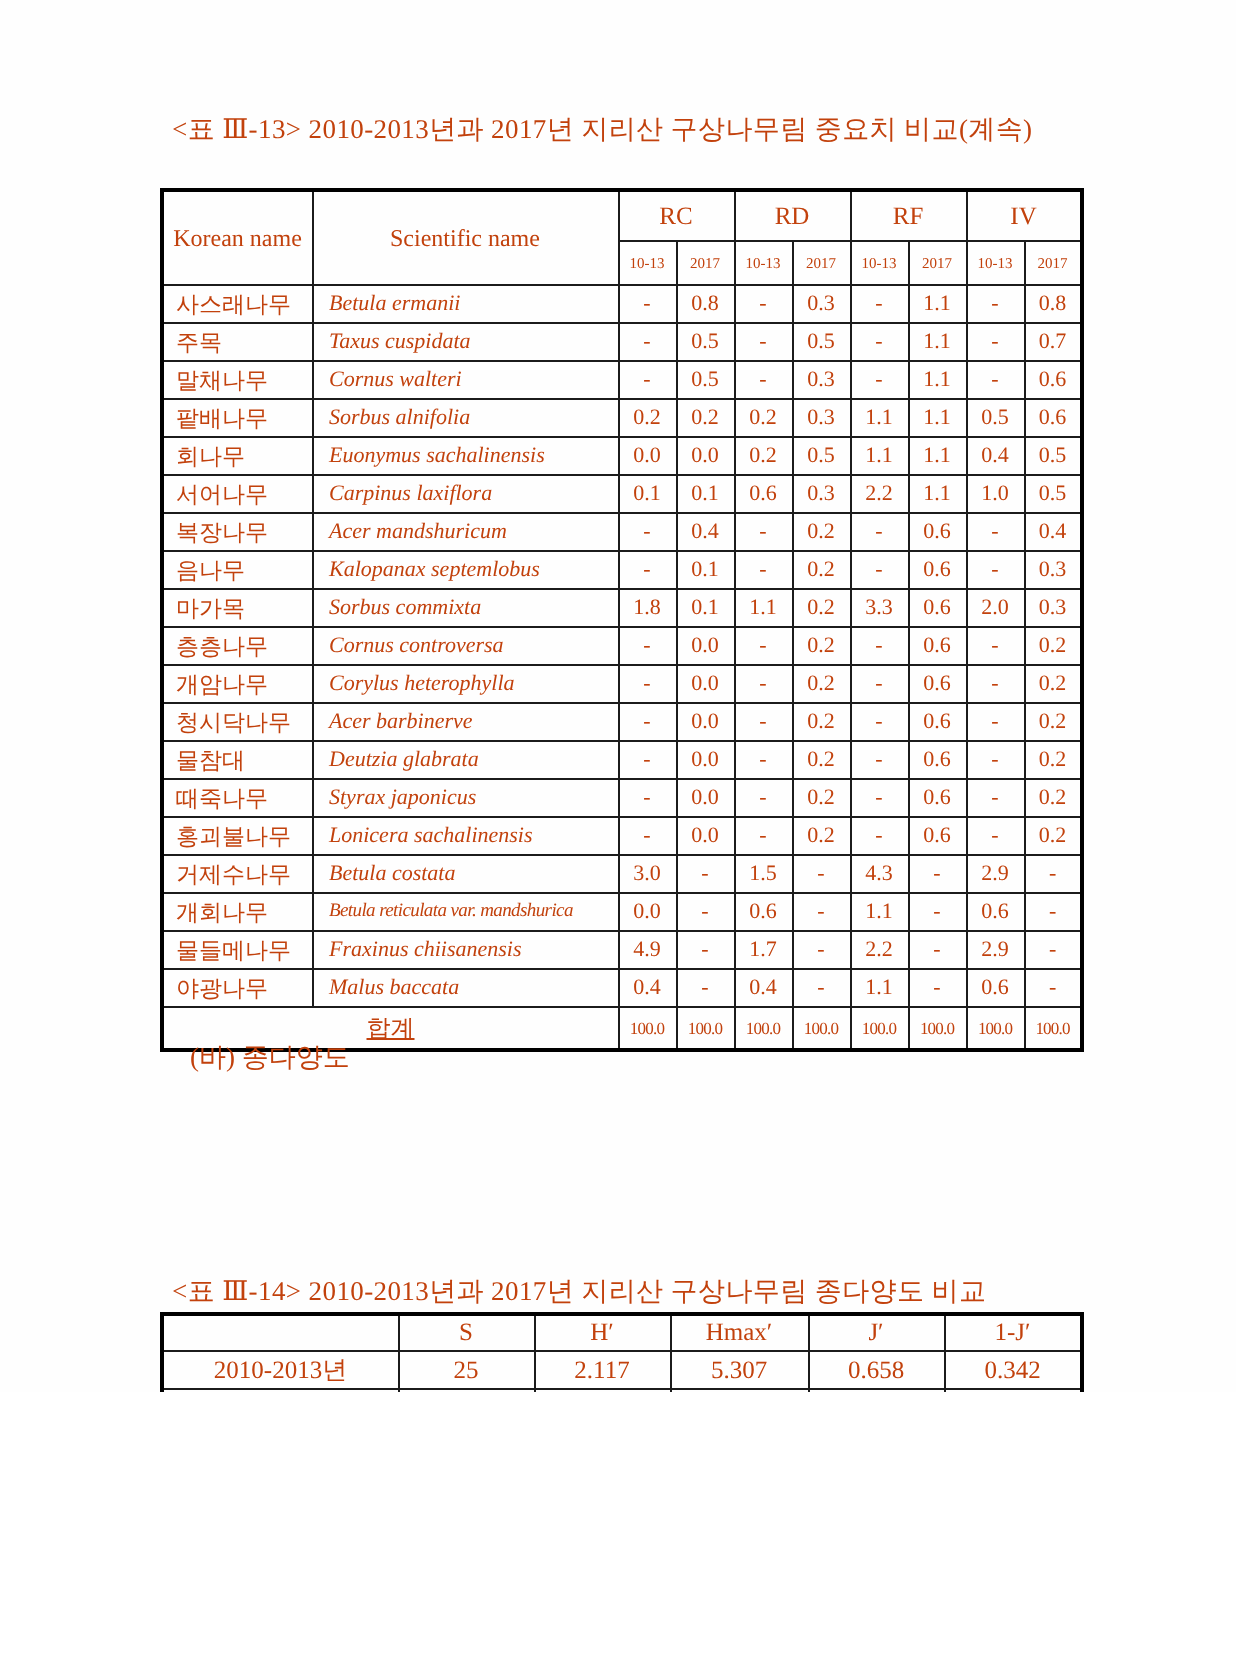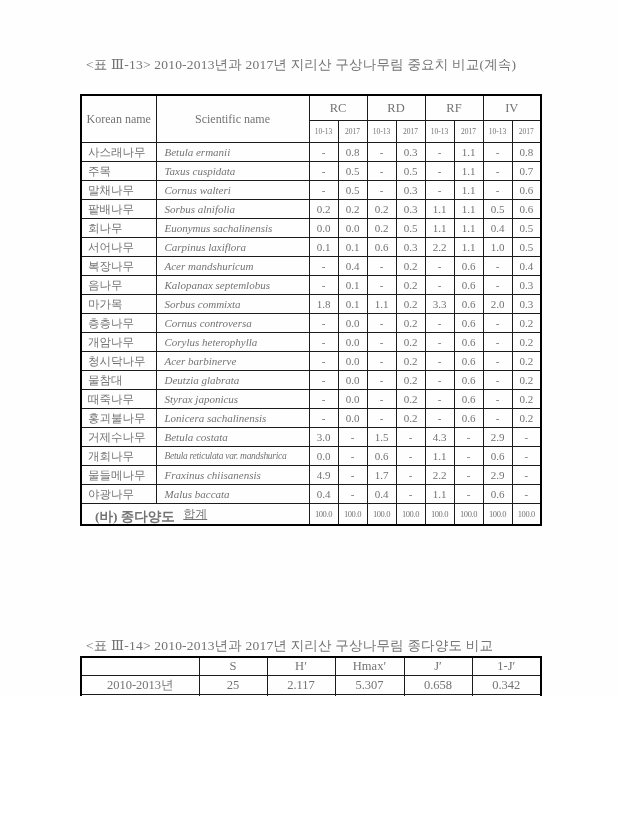--- a/index.html
+++ b/index.html
@@ -9,7 +9,7 @@
     height: 696px;
     background: #fefefe;
     font-family: "Liberation Serif", "DejaVu Serif", serif;
-    color: #737373;
+    color: #c2410c;
     overflow: hidden;
   }
 

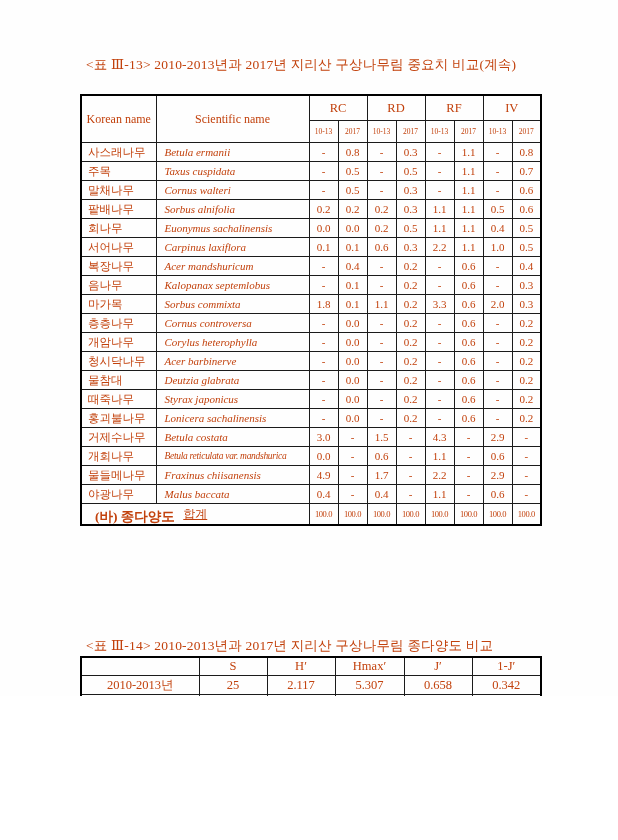--- a/index.html
+++ b/index.html
@@ -53,10 +53,9 @@
   .section-heading {
     position: absolute;
     left: 95px;
-    top: 508px;
+    top: 520px;
     font-size: 13.5px;
     margin: 0;
-    font-weight: bold;
   }
   .section-para {
     position: absolute;

